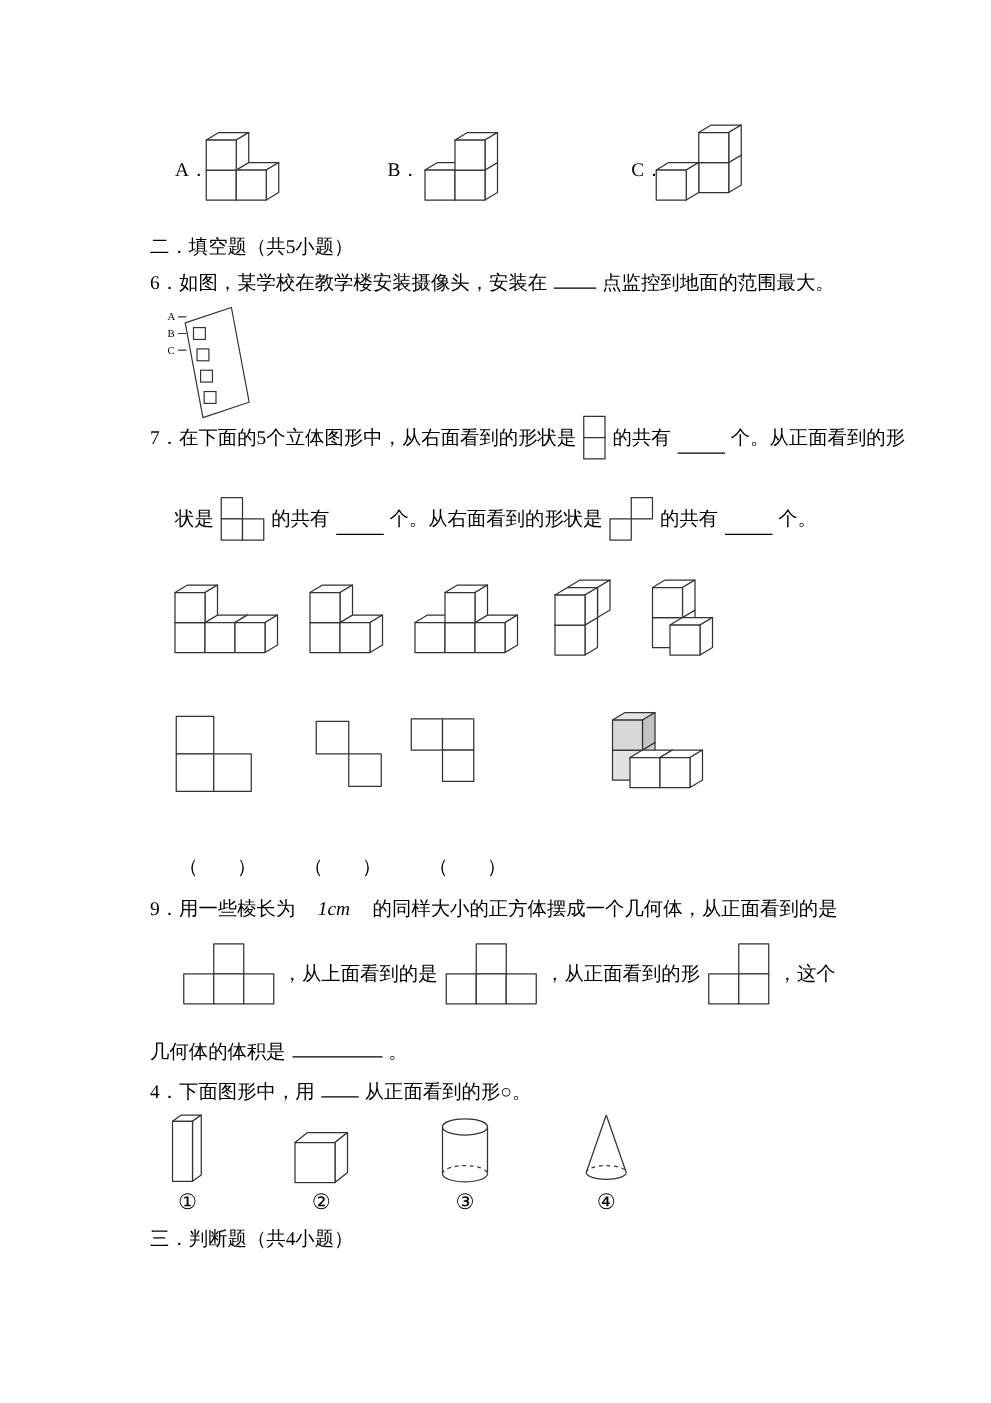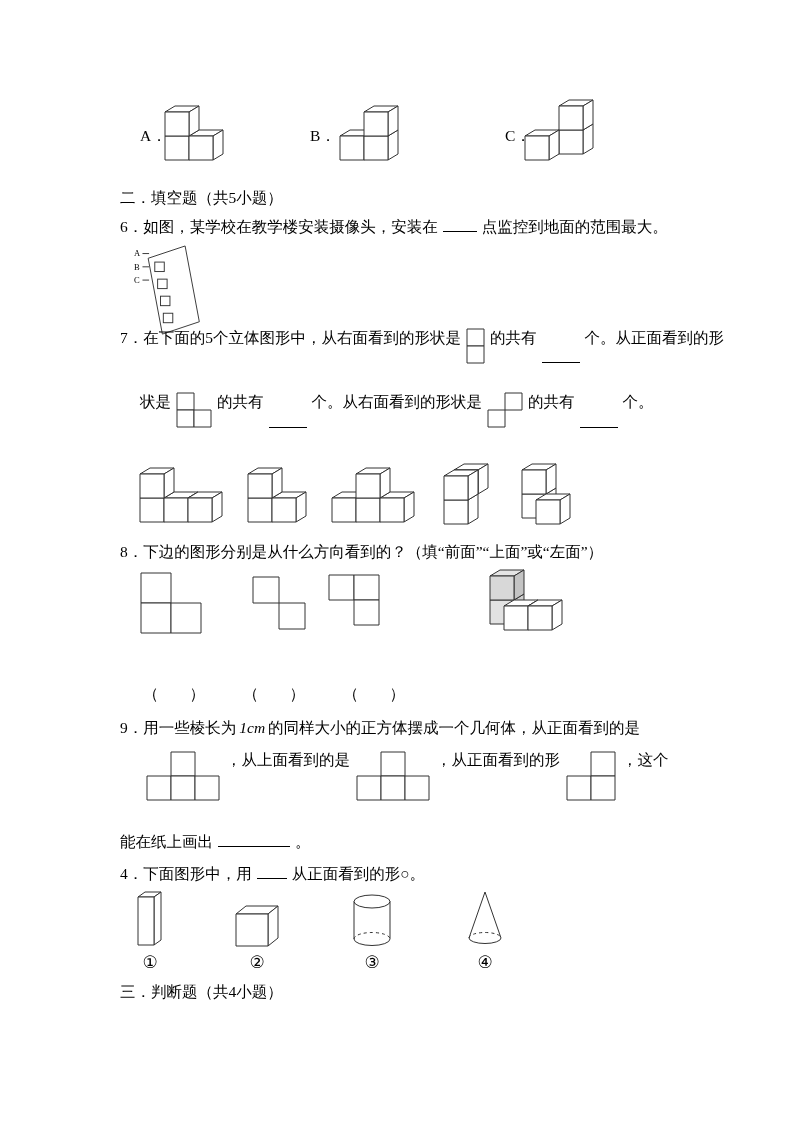--- a/index.html
+++ b/index.html
@@ -7,7 +7,7 @@
   .page{position:relative;width:793px;height:1122px;background:#fff;
         font-family:"Liberation Serif","DejaVu Serif",serif;font-size:15.5px;color:#000;overflow:hidden}
   .tline{position:absolute;white-space:nowrap;line-height:24px}
-  .fline{position:absolute;display:flex;white-space:nowrap}
+  .fline{position:absolute;display:flex;align-items:center;white-space:nowrap}
   .sec{font-weight:400}
   .blank{display:inline-block;border-bottom:1px solid #000;height:13px;width:38px;margin:0 5px}
   .fline .blank{align-self:center;margin-top:12px}

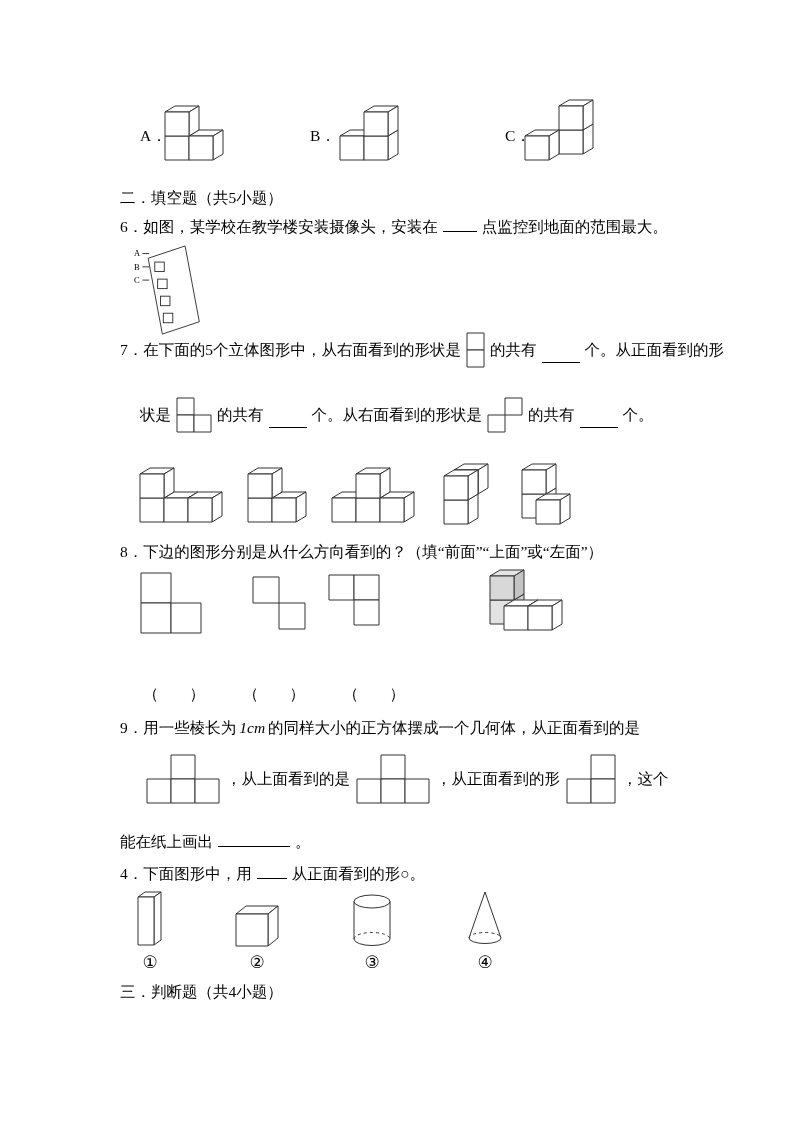--- a/index.html
+++ b/index.html
@@ -204,7 +204,6 @@
     </g>
   </svg>
 
-  <div class="tline" style="left:120px;top:540px">8．下边的图形分别是从什么方向看到的？（填“前面”“上面”或“左面”）</div>
 
   <svg class="abs" style="left:140px;top:572px" width="62" height="62" viewBox="0 0 62 62">
     <g class="c">

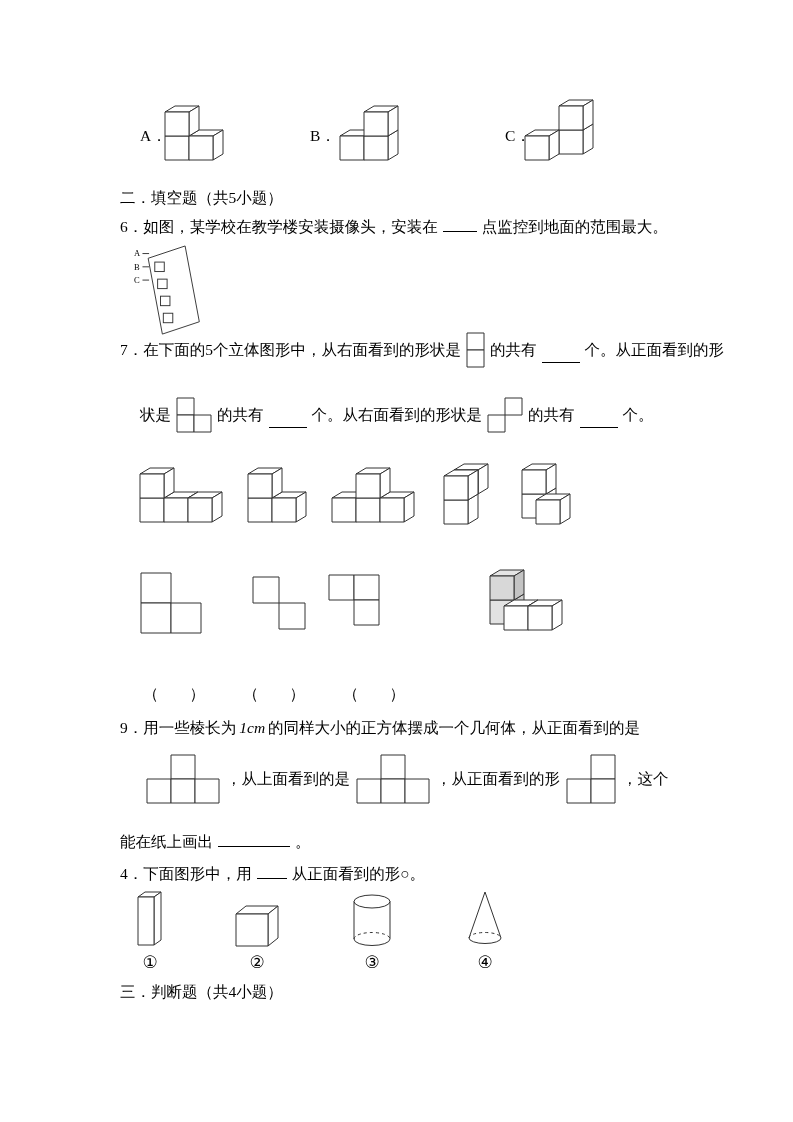--- a/index.html
+++ b/index.html
@@ -19,7 +19,7 @@
   .opt-label{position:absolute;top:30px}
   .solid-col{position:absolute;display:flex;flex-direction:column;align-items:center;justify-content:flex-end;width:70px;height:88px}
   .circ{font-family:"DejaVu Sans",sans-serif;font-size:17px;margin-top:5px}
-  .i{font-style:italic;margin:0 3px}
+  .i{font-style:italic;margin:0 18px}
   .bracket{margin-right:38px}
   svg text{fill:#000;font-family:"Liberation Serif",serif}
 </style>

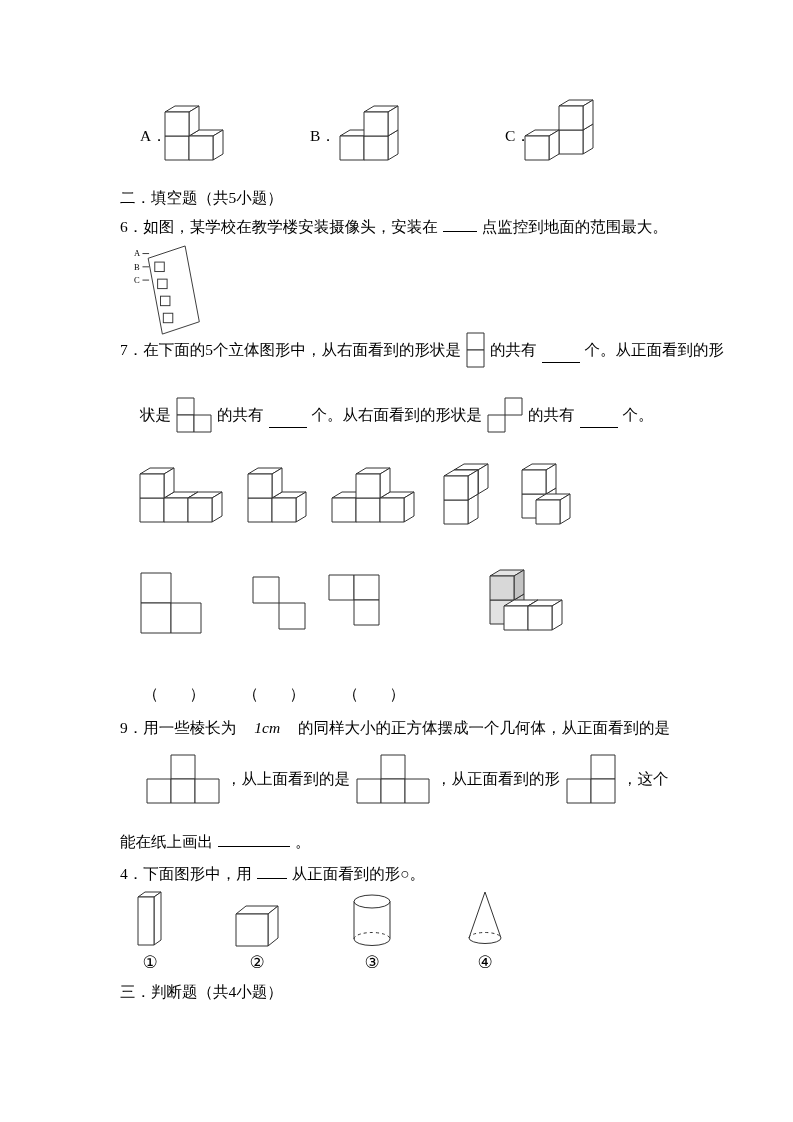--- a/index.html
+++ b/index.html
@@ -280,7 +280,7 @@
   </div>
 
   <div class="tline" style="left:120px;top:830px">
-    <span>能在纸上画出</span><span class="blank w72"></span><span>。</span>
+    <span>几何体的体积是</span><span class="blank w72"></span><span>。</span>
   </div>
 
   <div class="tline" style="left:120px;top:862px">

